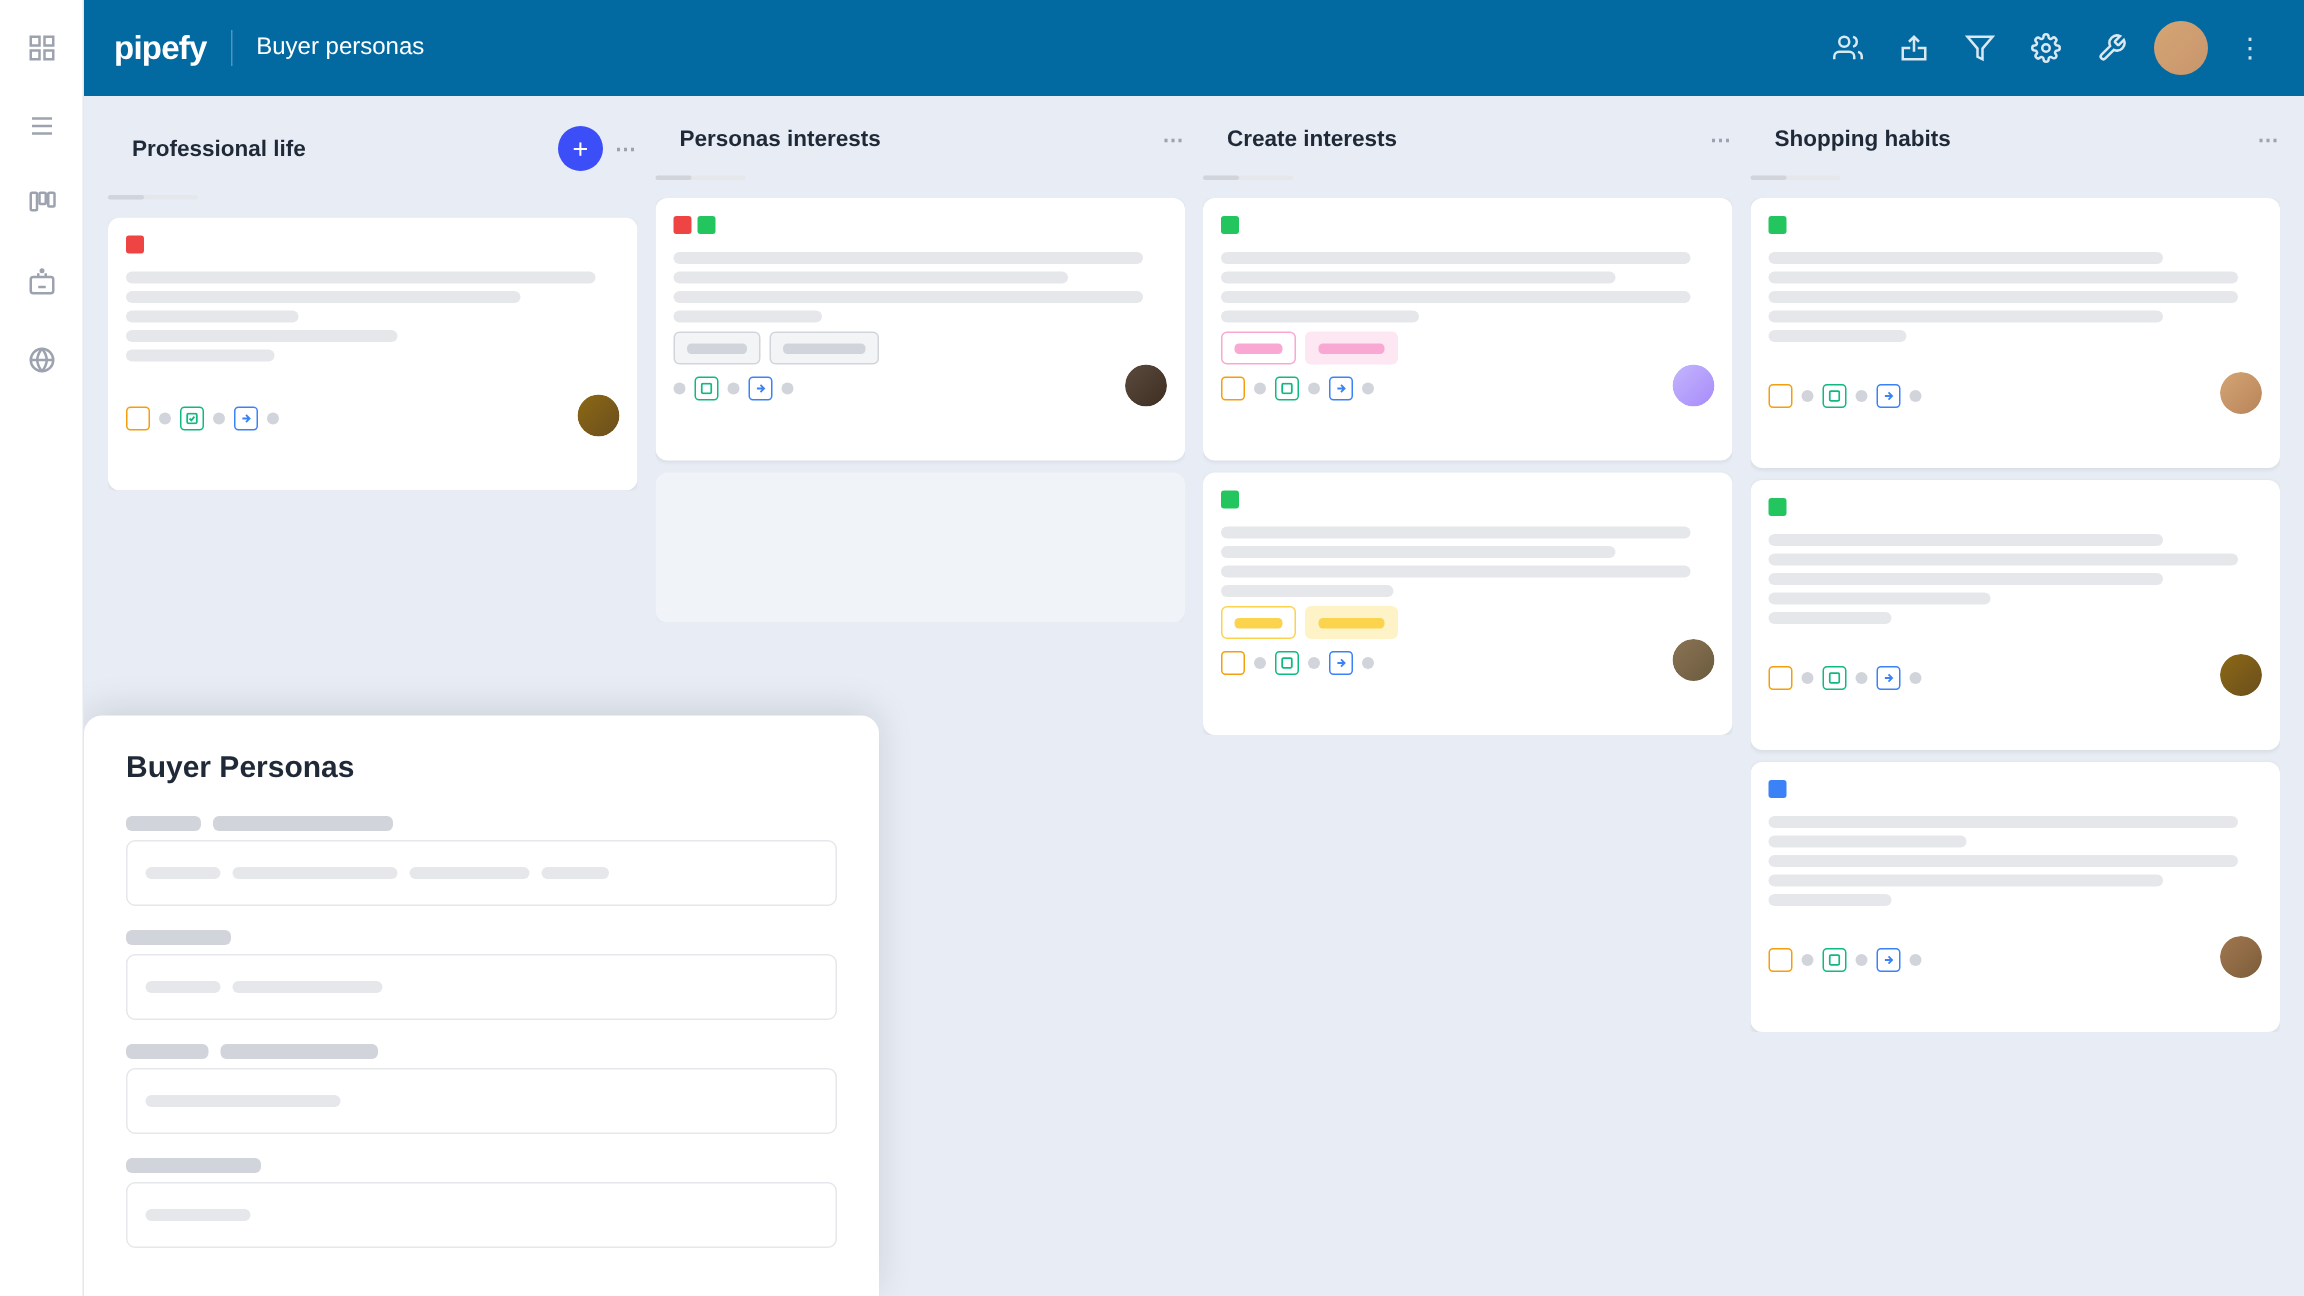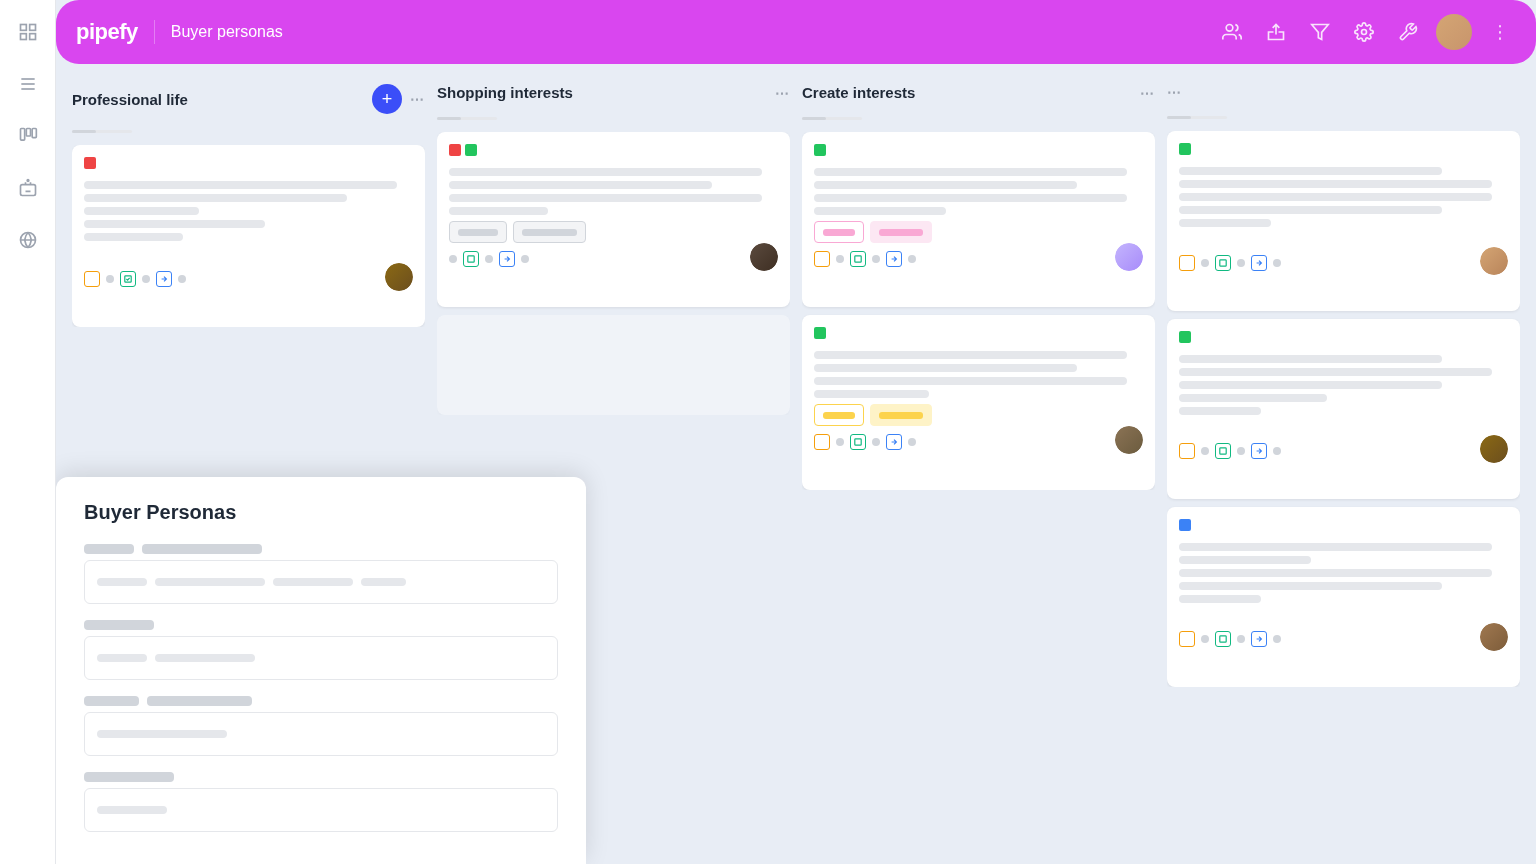--- a/index.html
+++ b/index.html
@@ -46,14 +46,13 @@
 
     
     .header {
-      background: #d946ef;
+      background: #0369a1;
       height: 64px;
       display: flex;
       align-items: center;
       padding: 0 20px;
       justify-content: space-between;
       flex-shrink: 0;
-      border-radius: 23px;
     }
     .header-left {
       display: flex;

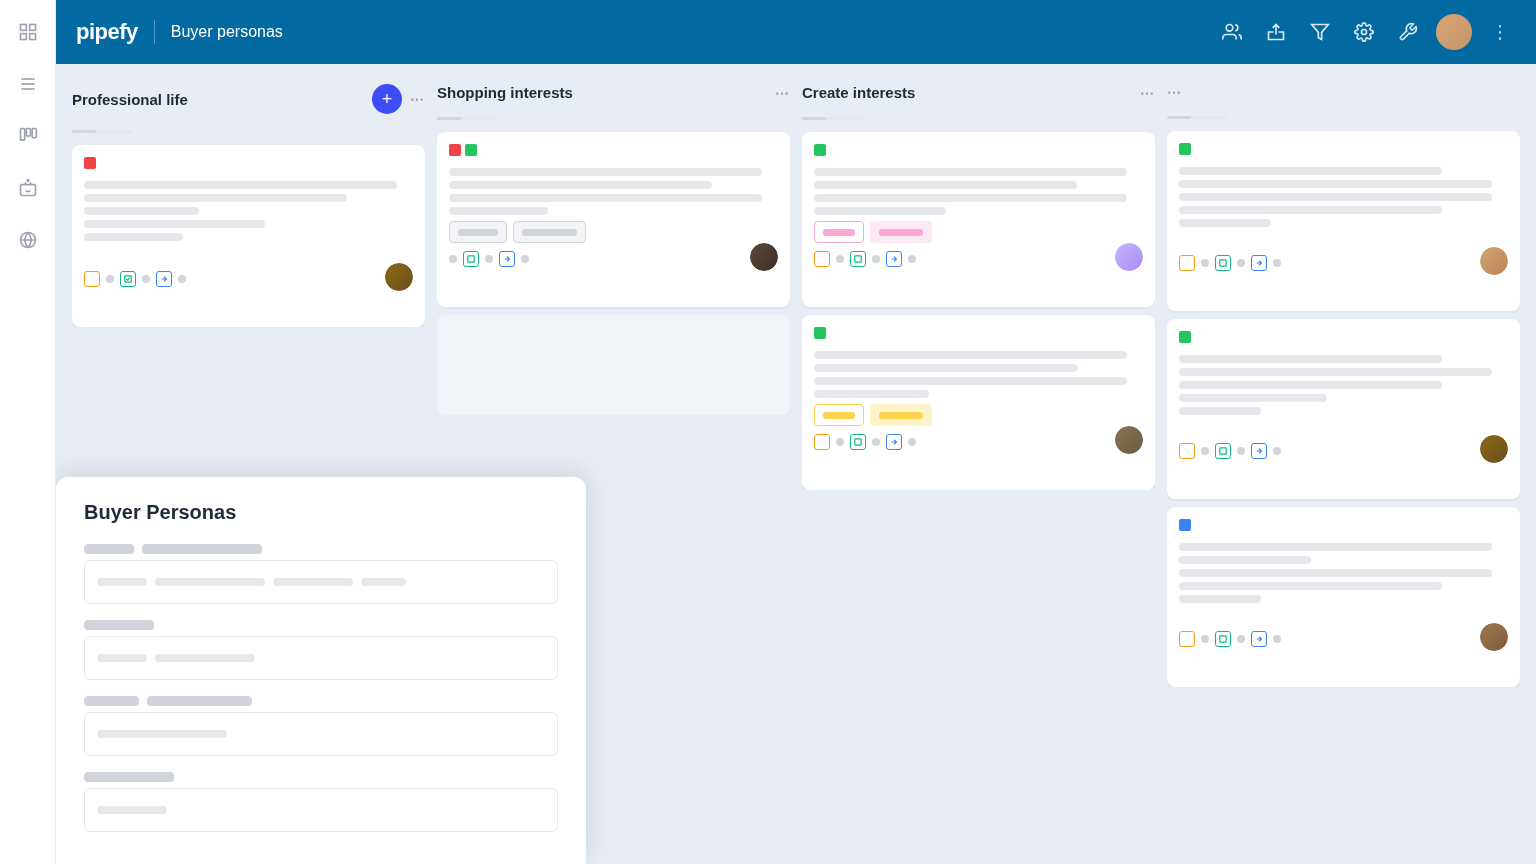--- a/index.html
+++ b/index.html
@@ -142,6 +142,7 @@
       font-weight: 600;
       color: #1f2937;
       flex: 1;
+      margin-left: 16px;
     }
     .column-add-btn {
       width: 30px;

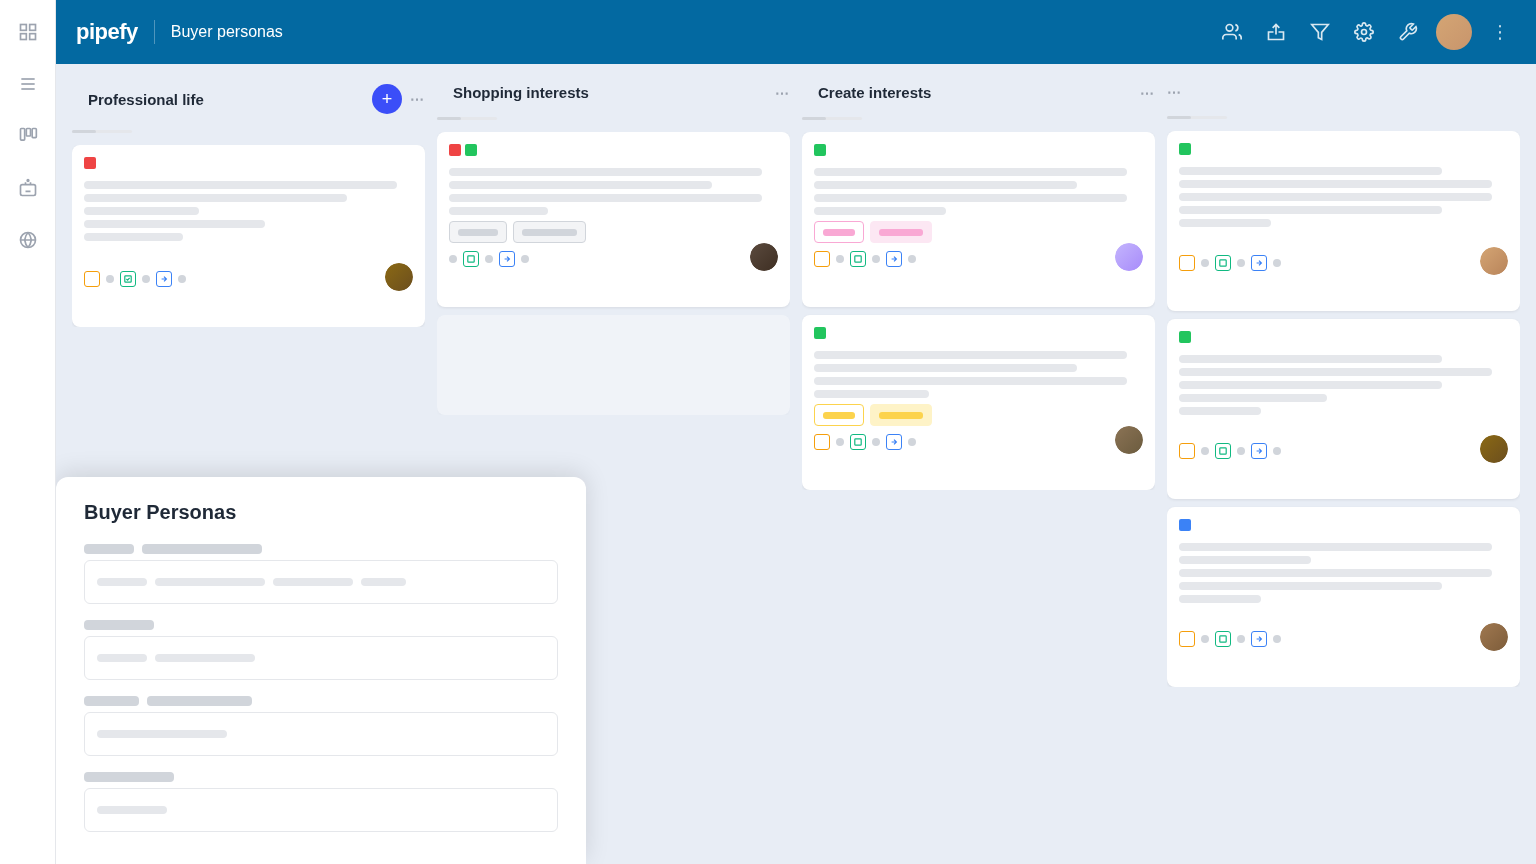--- a/index.html
+++ b/index.html
@@ -457,7 +457,7 @@
 
       <div class="column">
         <div class="column-header">
-          <span class="column-title">Shopping interests</span>
+          <span class="column-title">Personas interests</span>
           <span class="dots-menu">⋯</span>
         </div>
         <div class="column-progress">

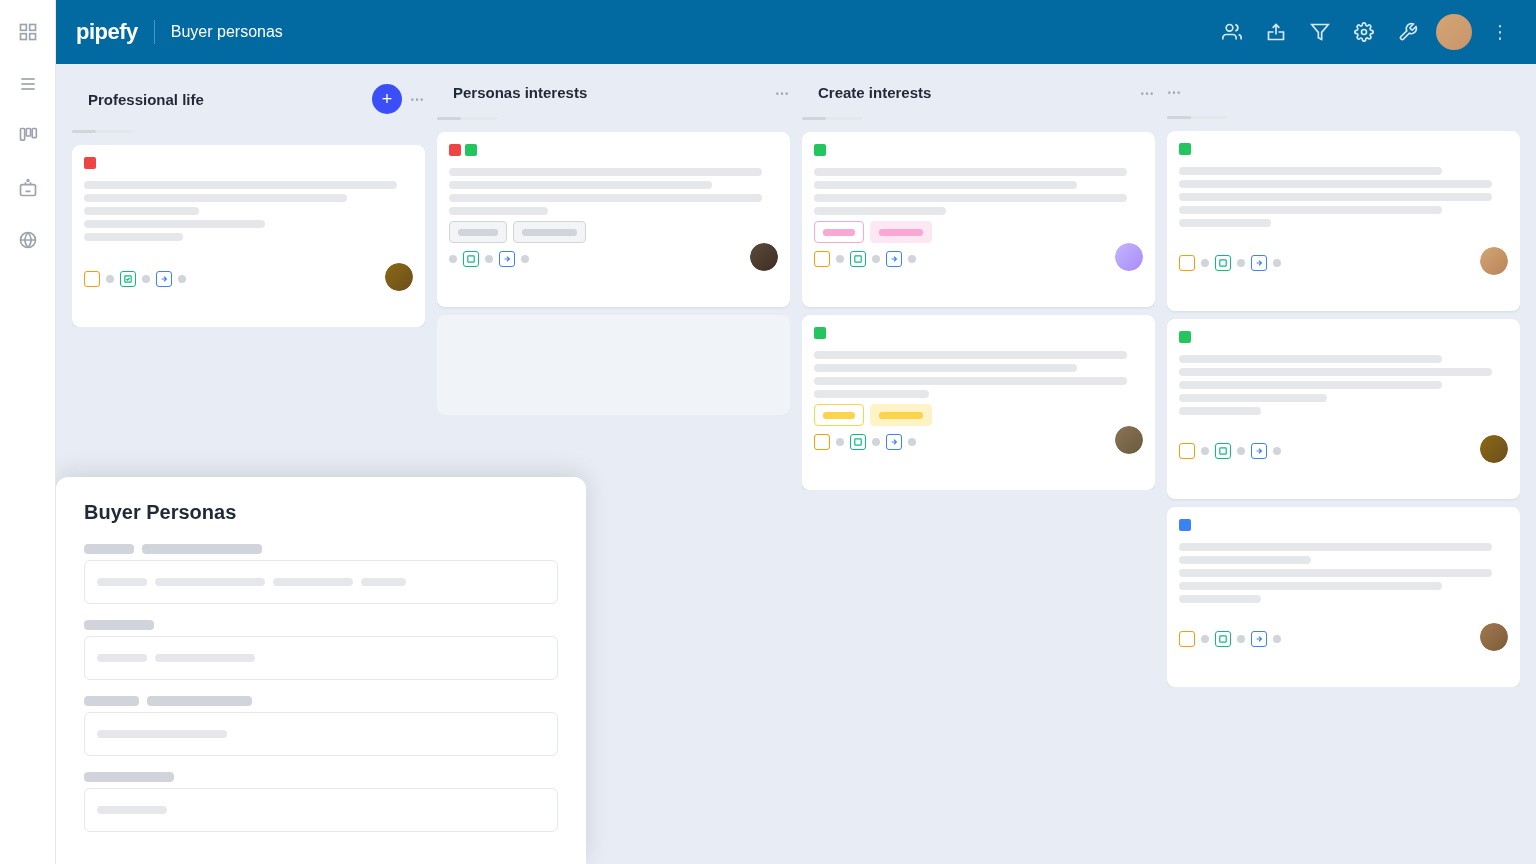--- a/index.html
+++ b/index.html
@@ -594,6 +594,7 @@
 
       <div class="column">
         <div class="column-header">
+          <span class="column-title">Shopping habits</span>
           <span class="dots-menu">⋯</span>
         </div>
         <div class="column-progress">

